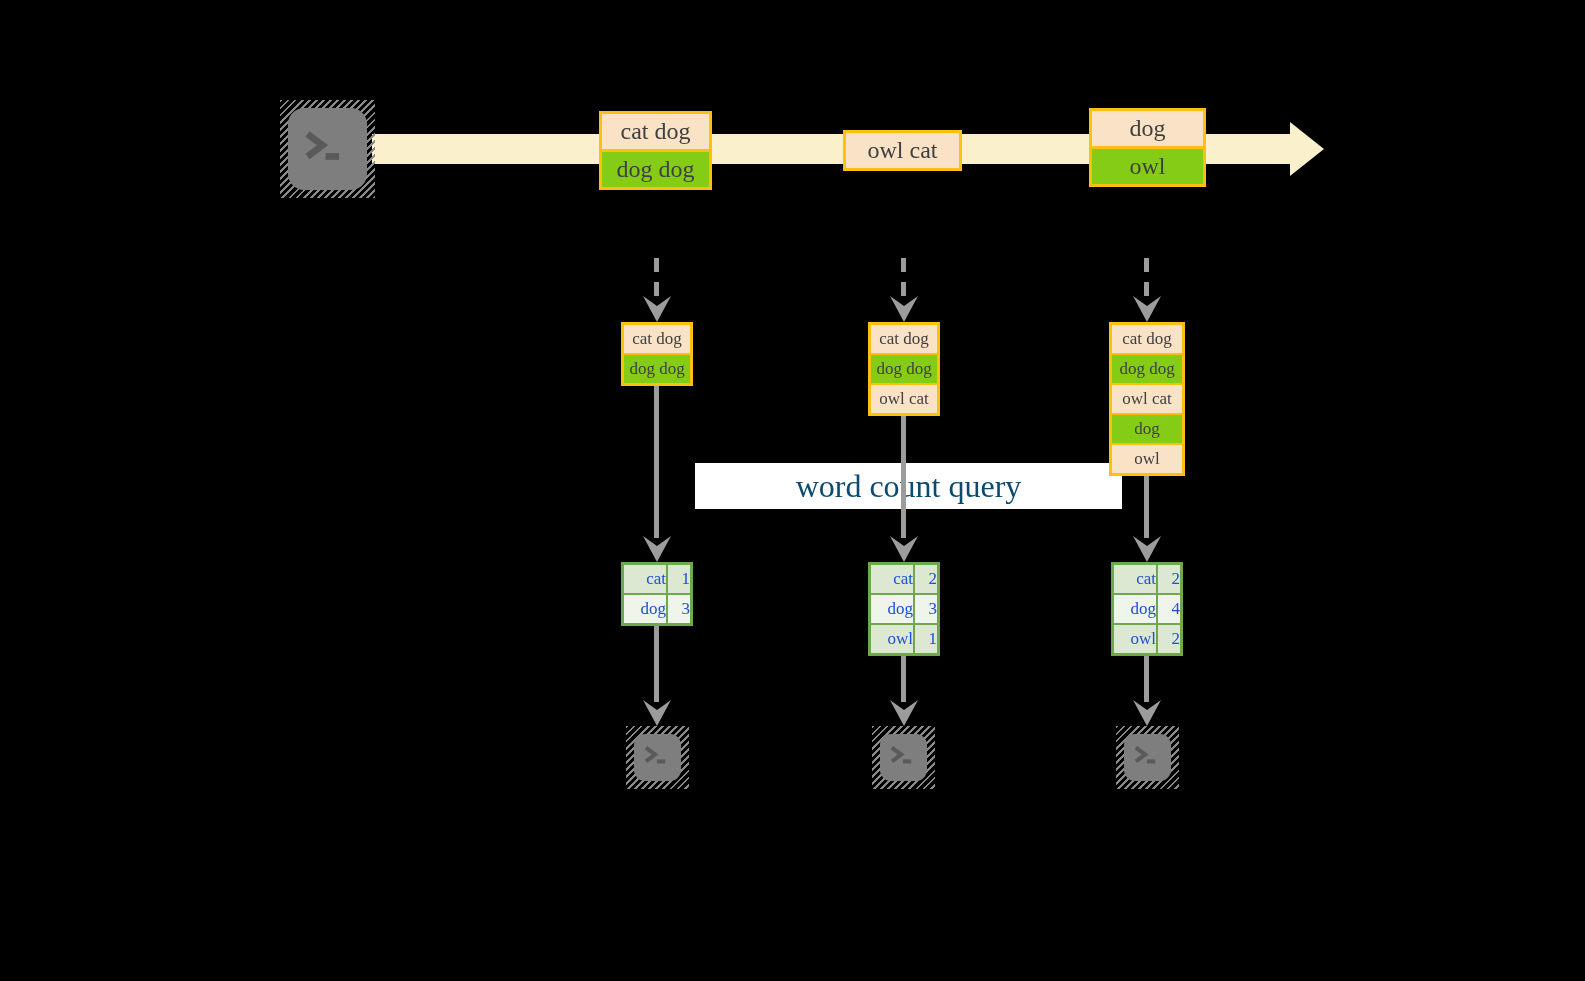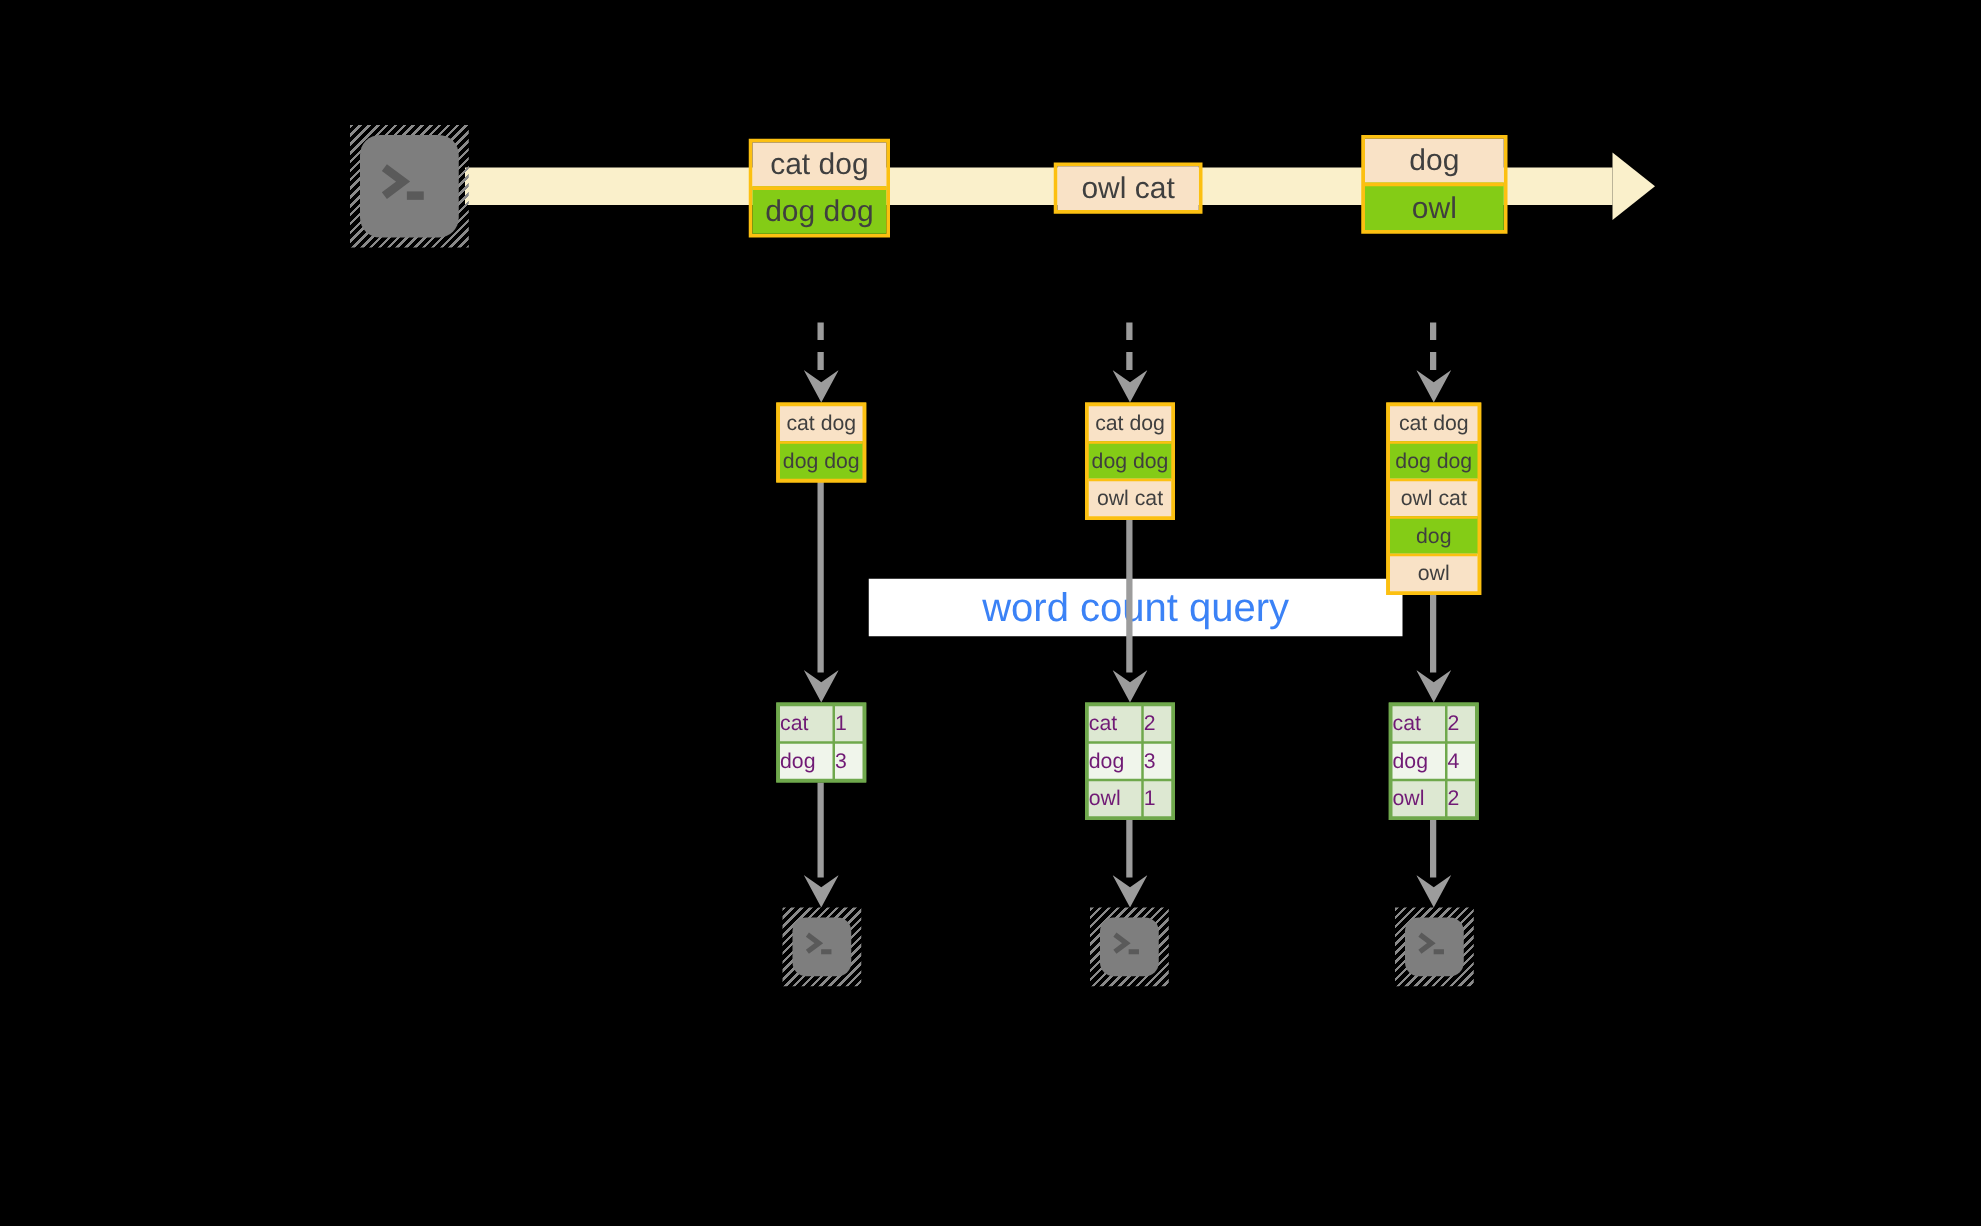--- a/index.html
+++ b/index.html
@@ -5,7 +5,7 @@
   html,body{margin:0;padding:0;background:#000;}
   #canvas{
     position:relative;width:1585px;height:981px;background:#000000;
-    font-family:Liberation Sans, sans-serif;overflow:hidden;
+    font-family:Liberation Serif, serif;overflow:hidden;
   }
   .abs{position:absolute;}
 

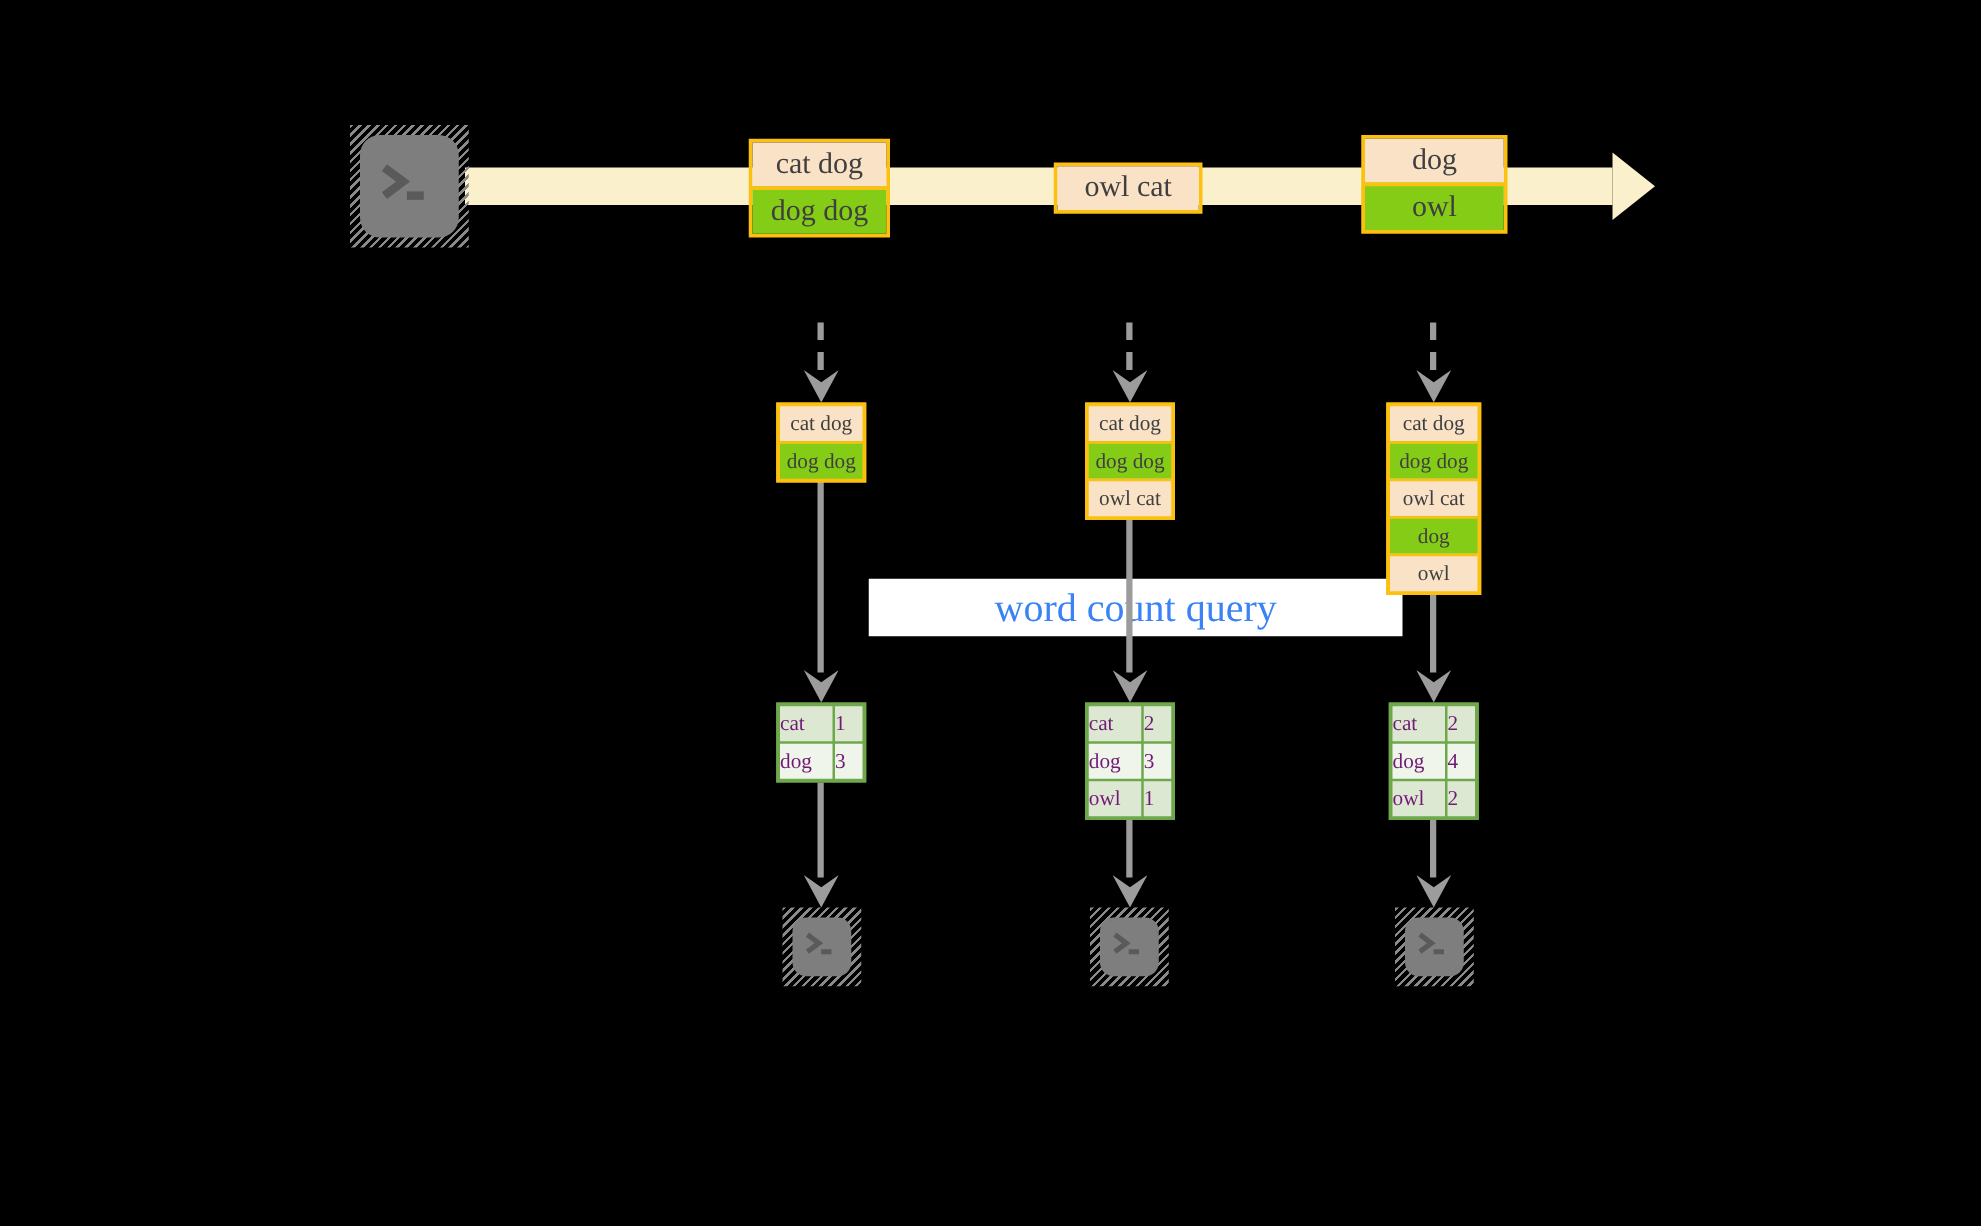--- a/index.html
+++ b/index.html
@@ -50,7 +50,7 @@
   
   .label-band{
     background:#FFFFFF;z-index:5;text-align:center;
-    height:46px;line-height:46px;font-size:32px;color:#3b82f6;
+    height:46px;line-height:46px;font-size:32px;color:#0c4a6e;
   }
 
   

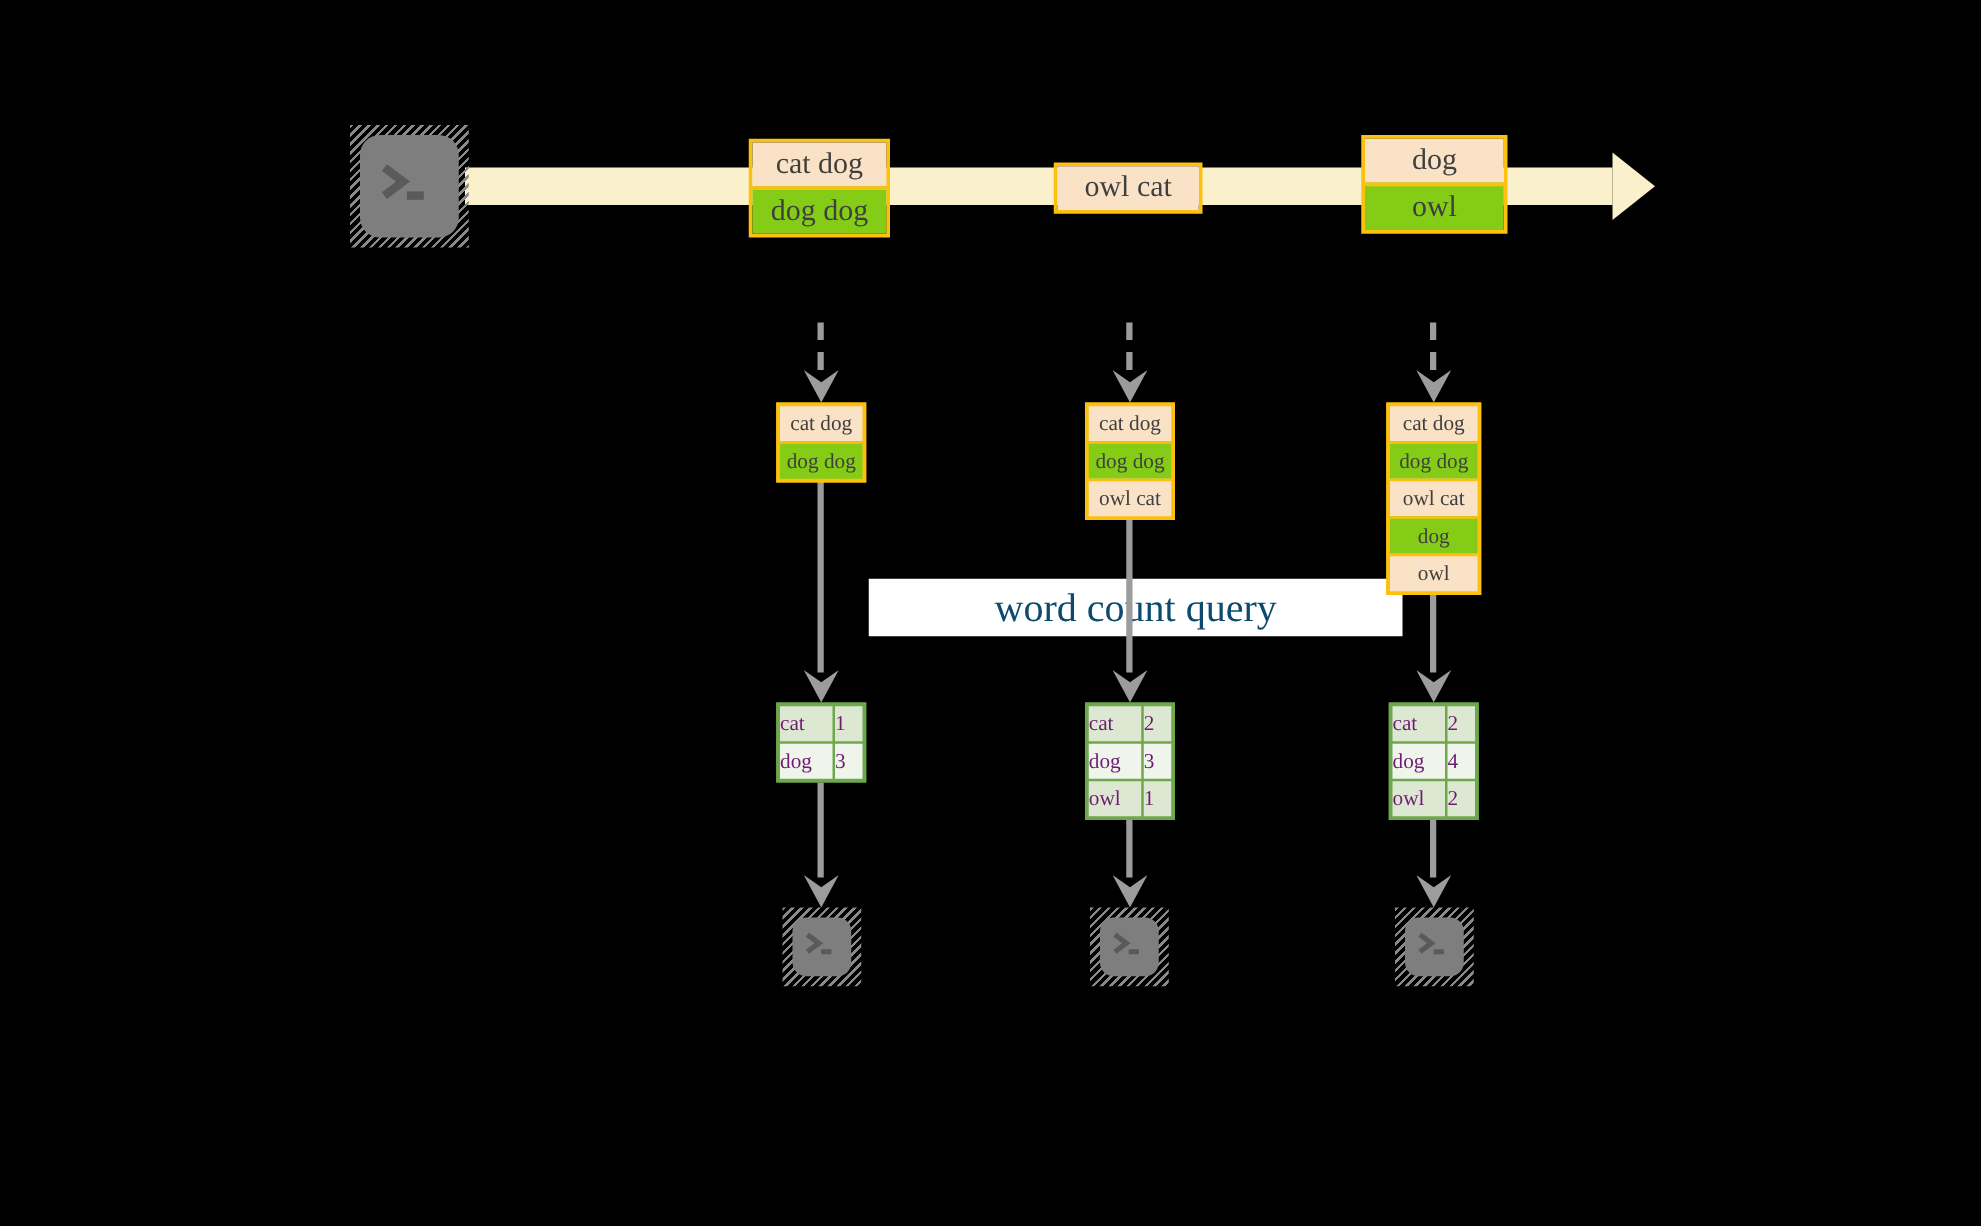--- a/index.html
+++ b/index.html
@@ -58,7 +58,7 @@
   .trow{display:flex;height:28px;}
   .trow + .trow{margin-top:2px;}
   .tcell{
-    line-height:28px;text-align:left;font-size:17px;color:#701a75;white-space:nowrap;
+    line-height:28px;text-align:right;font-size:17px;color:#1d4ed8;white-space:nowrap;
   }
   .cell-word{width:42px;}
   .cell-count{width:22px;margin-left:2px;}

